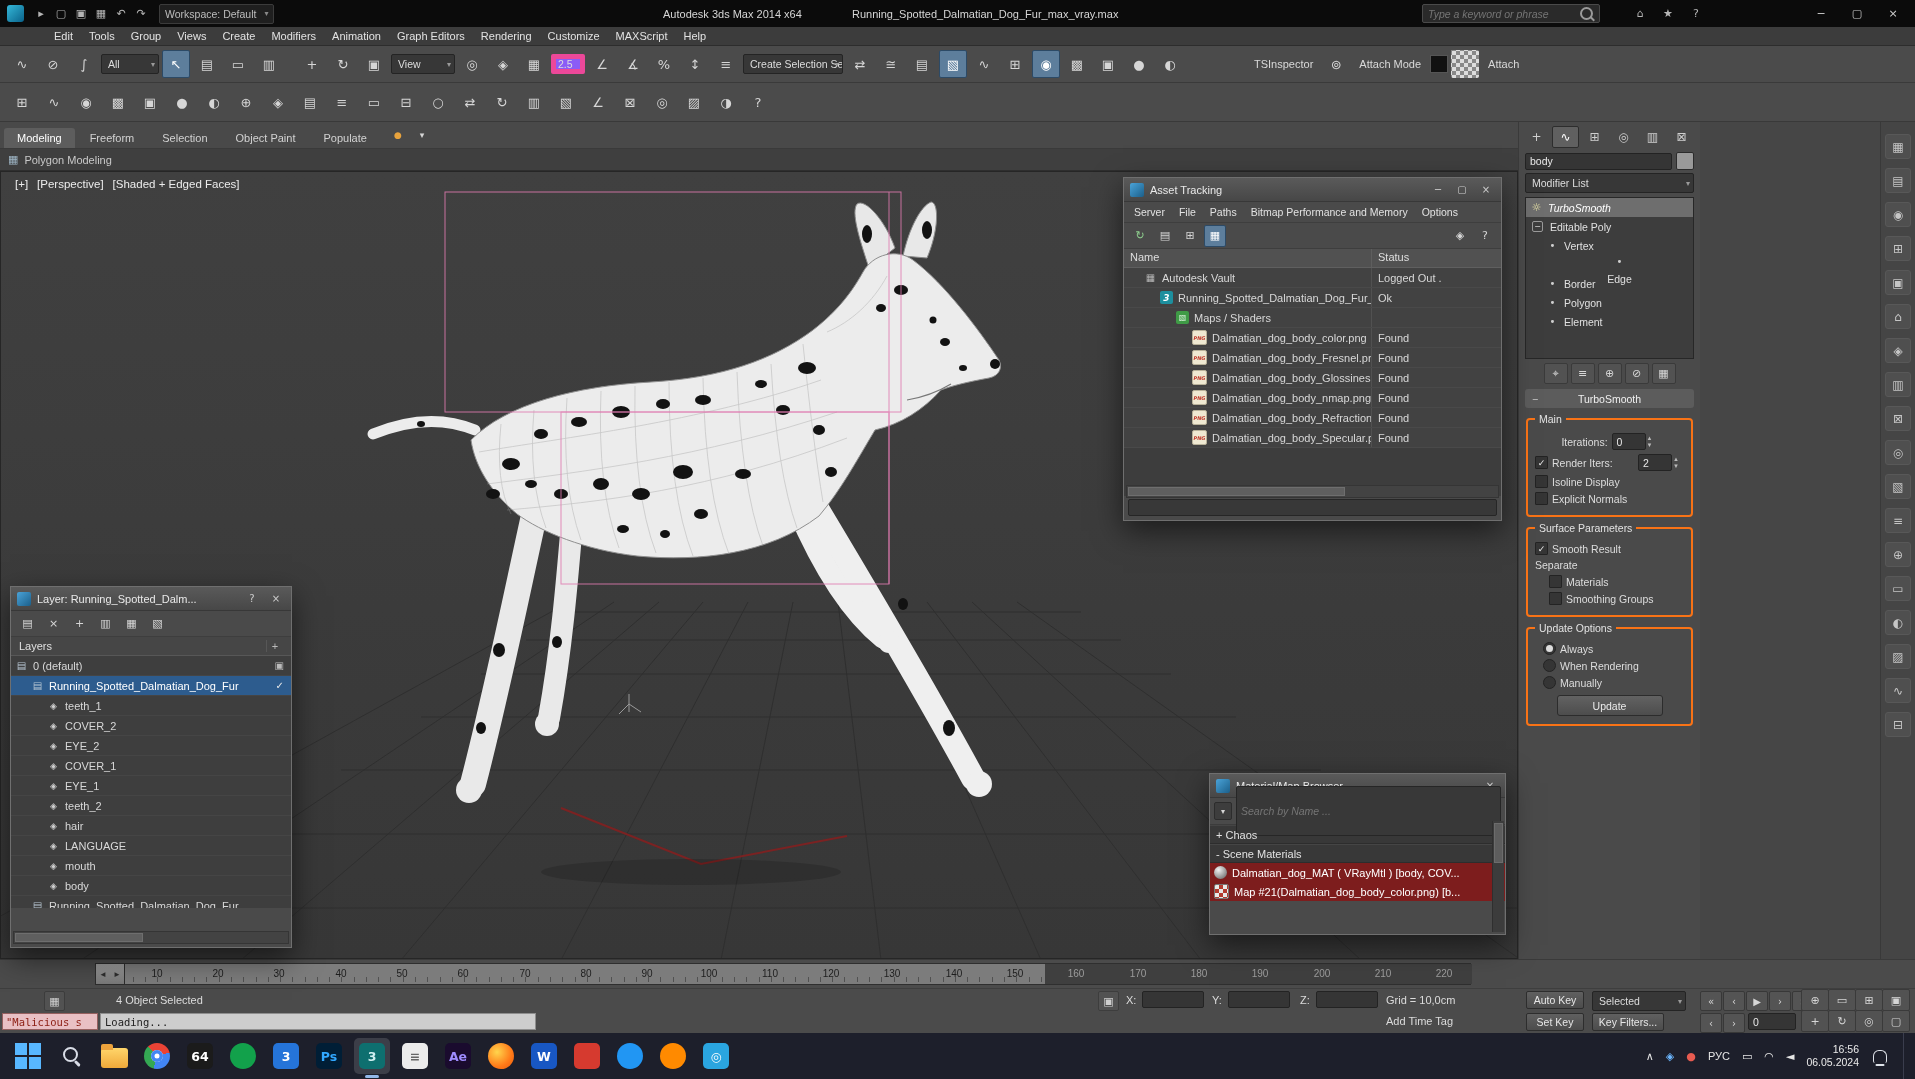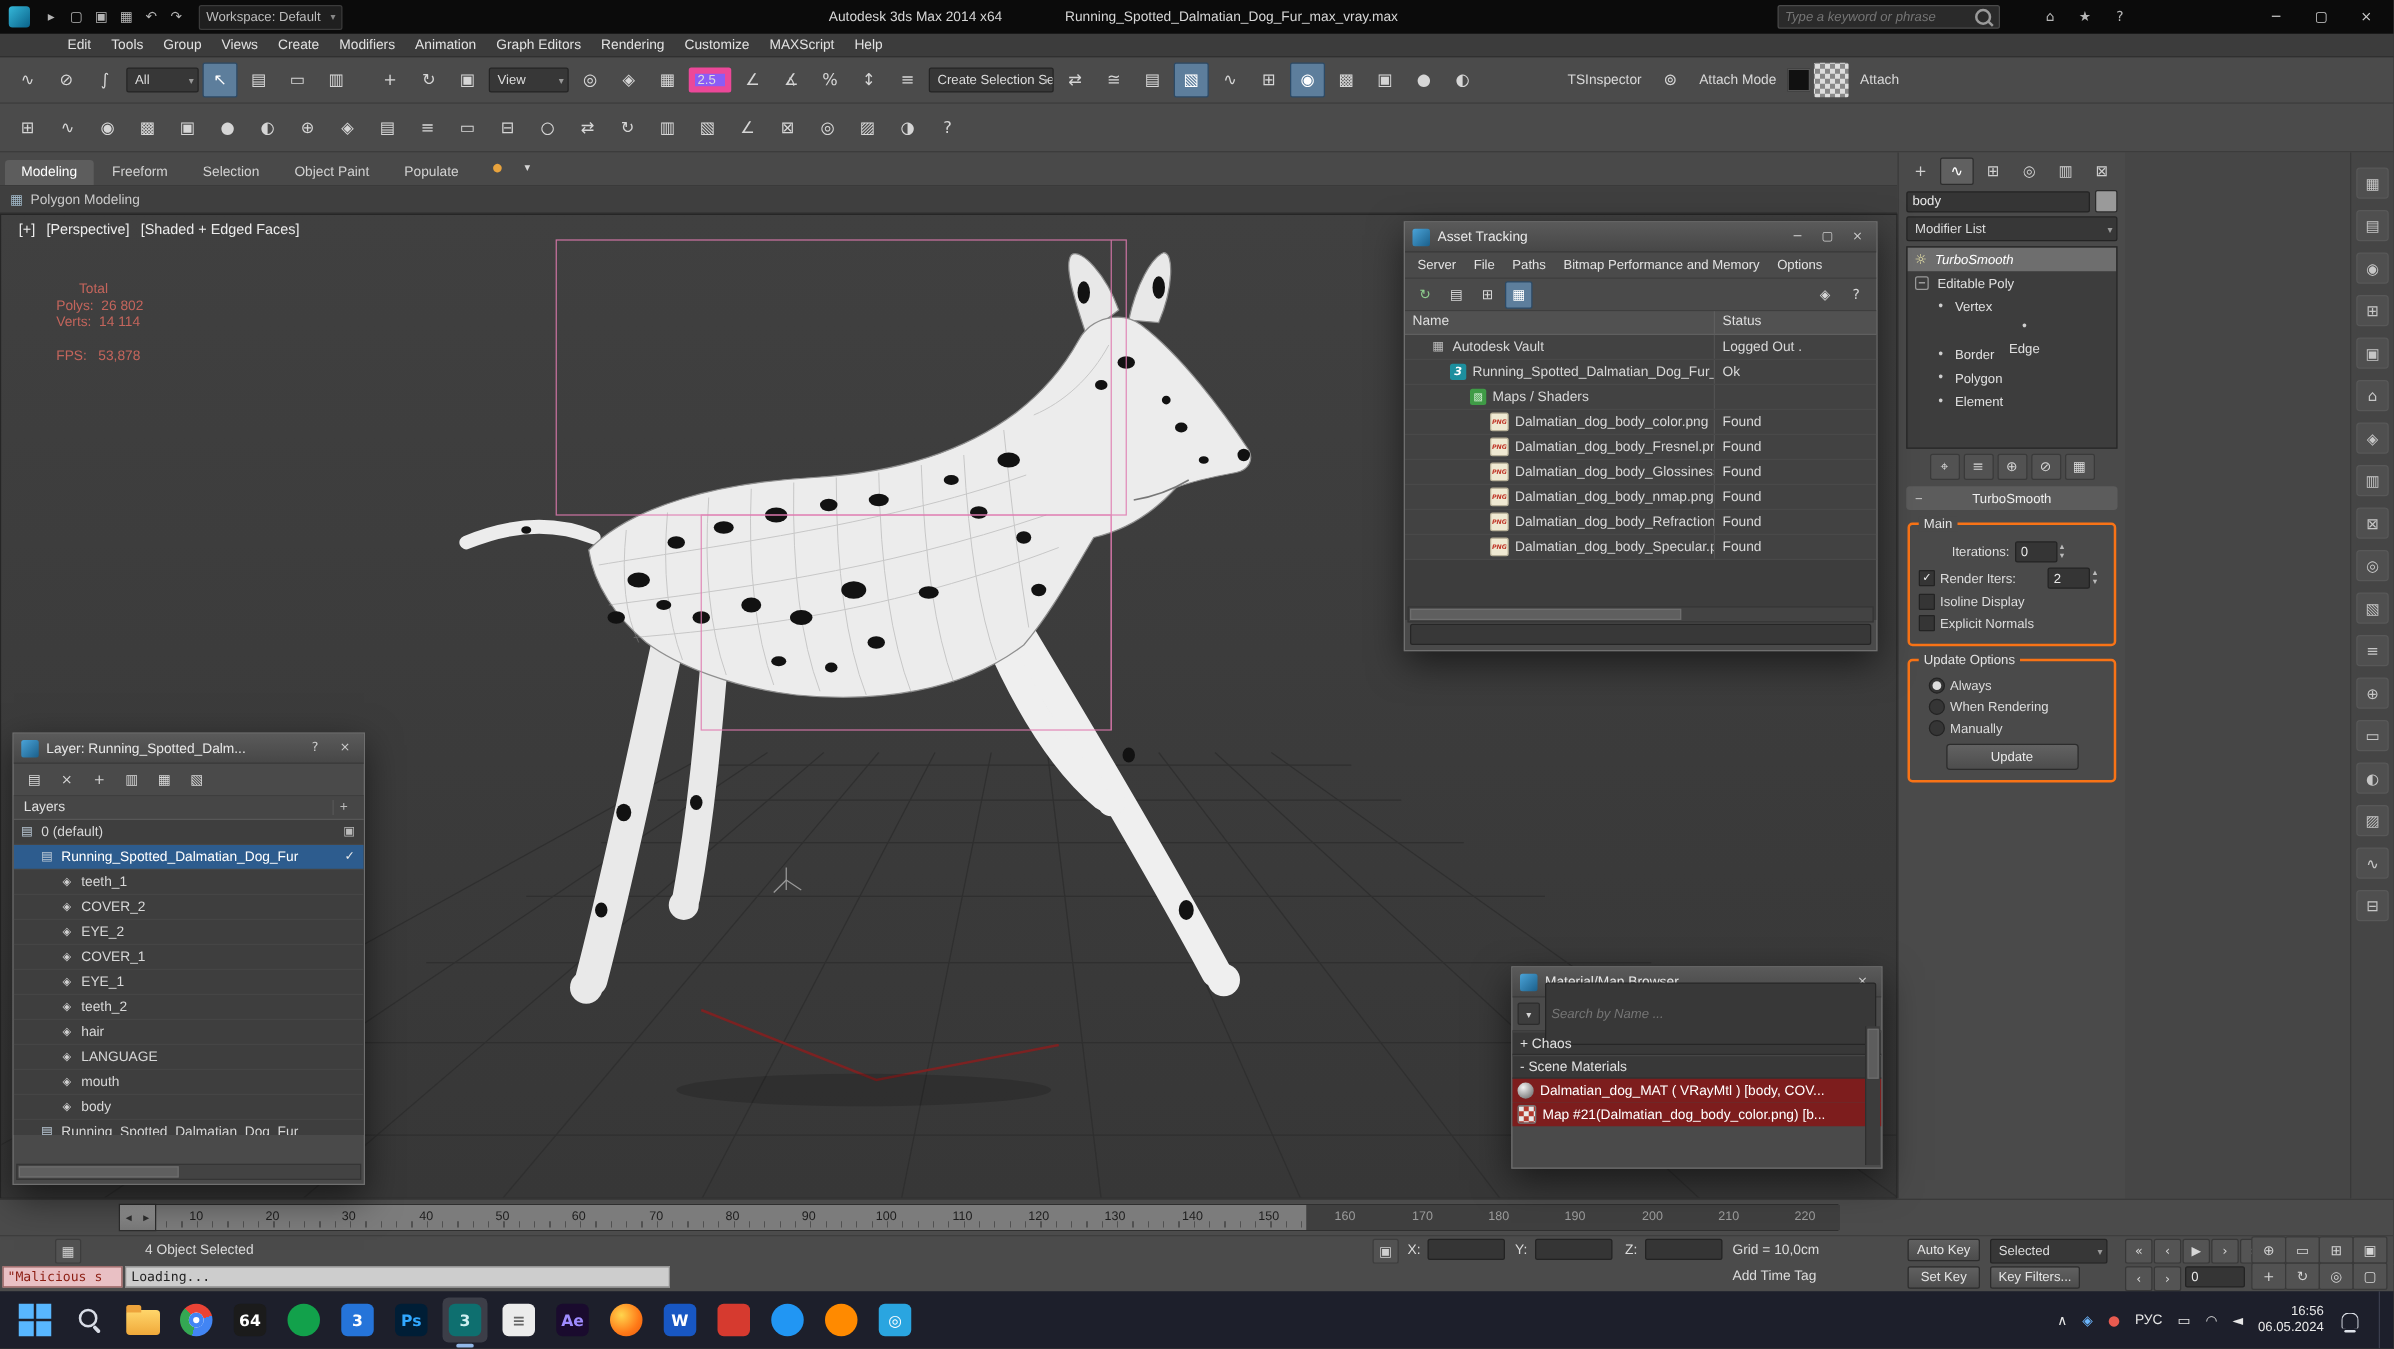--- a/index.html
+++ b/index.html
@@ -269,9 +269,6 @@
       <div id="viewport">
         <div id="vp-label">
           <span class="rep"><span>[+]</span><span>[Perspective]</span><span>[Shaded + Edged Faces]</span></span>
-        </div>
-        <div id="vp-stats">
-          <span class="rep"><span>      Total</span><span>Polys:  26 802</span><span>Verts:  14 114</span><span> </span><span>FPS:   53,878</span></span>
         </div>
 
         <svg width="1516" height="788" viewBox="0 0 1516 788" style="position:absolute;inset:0">

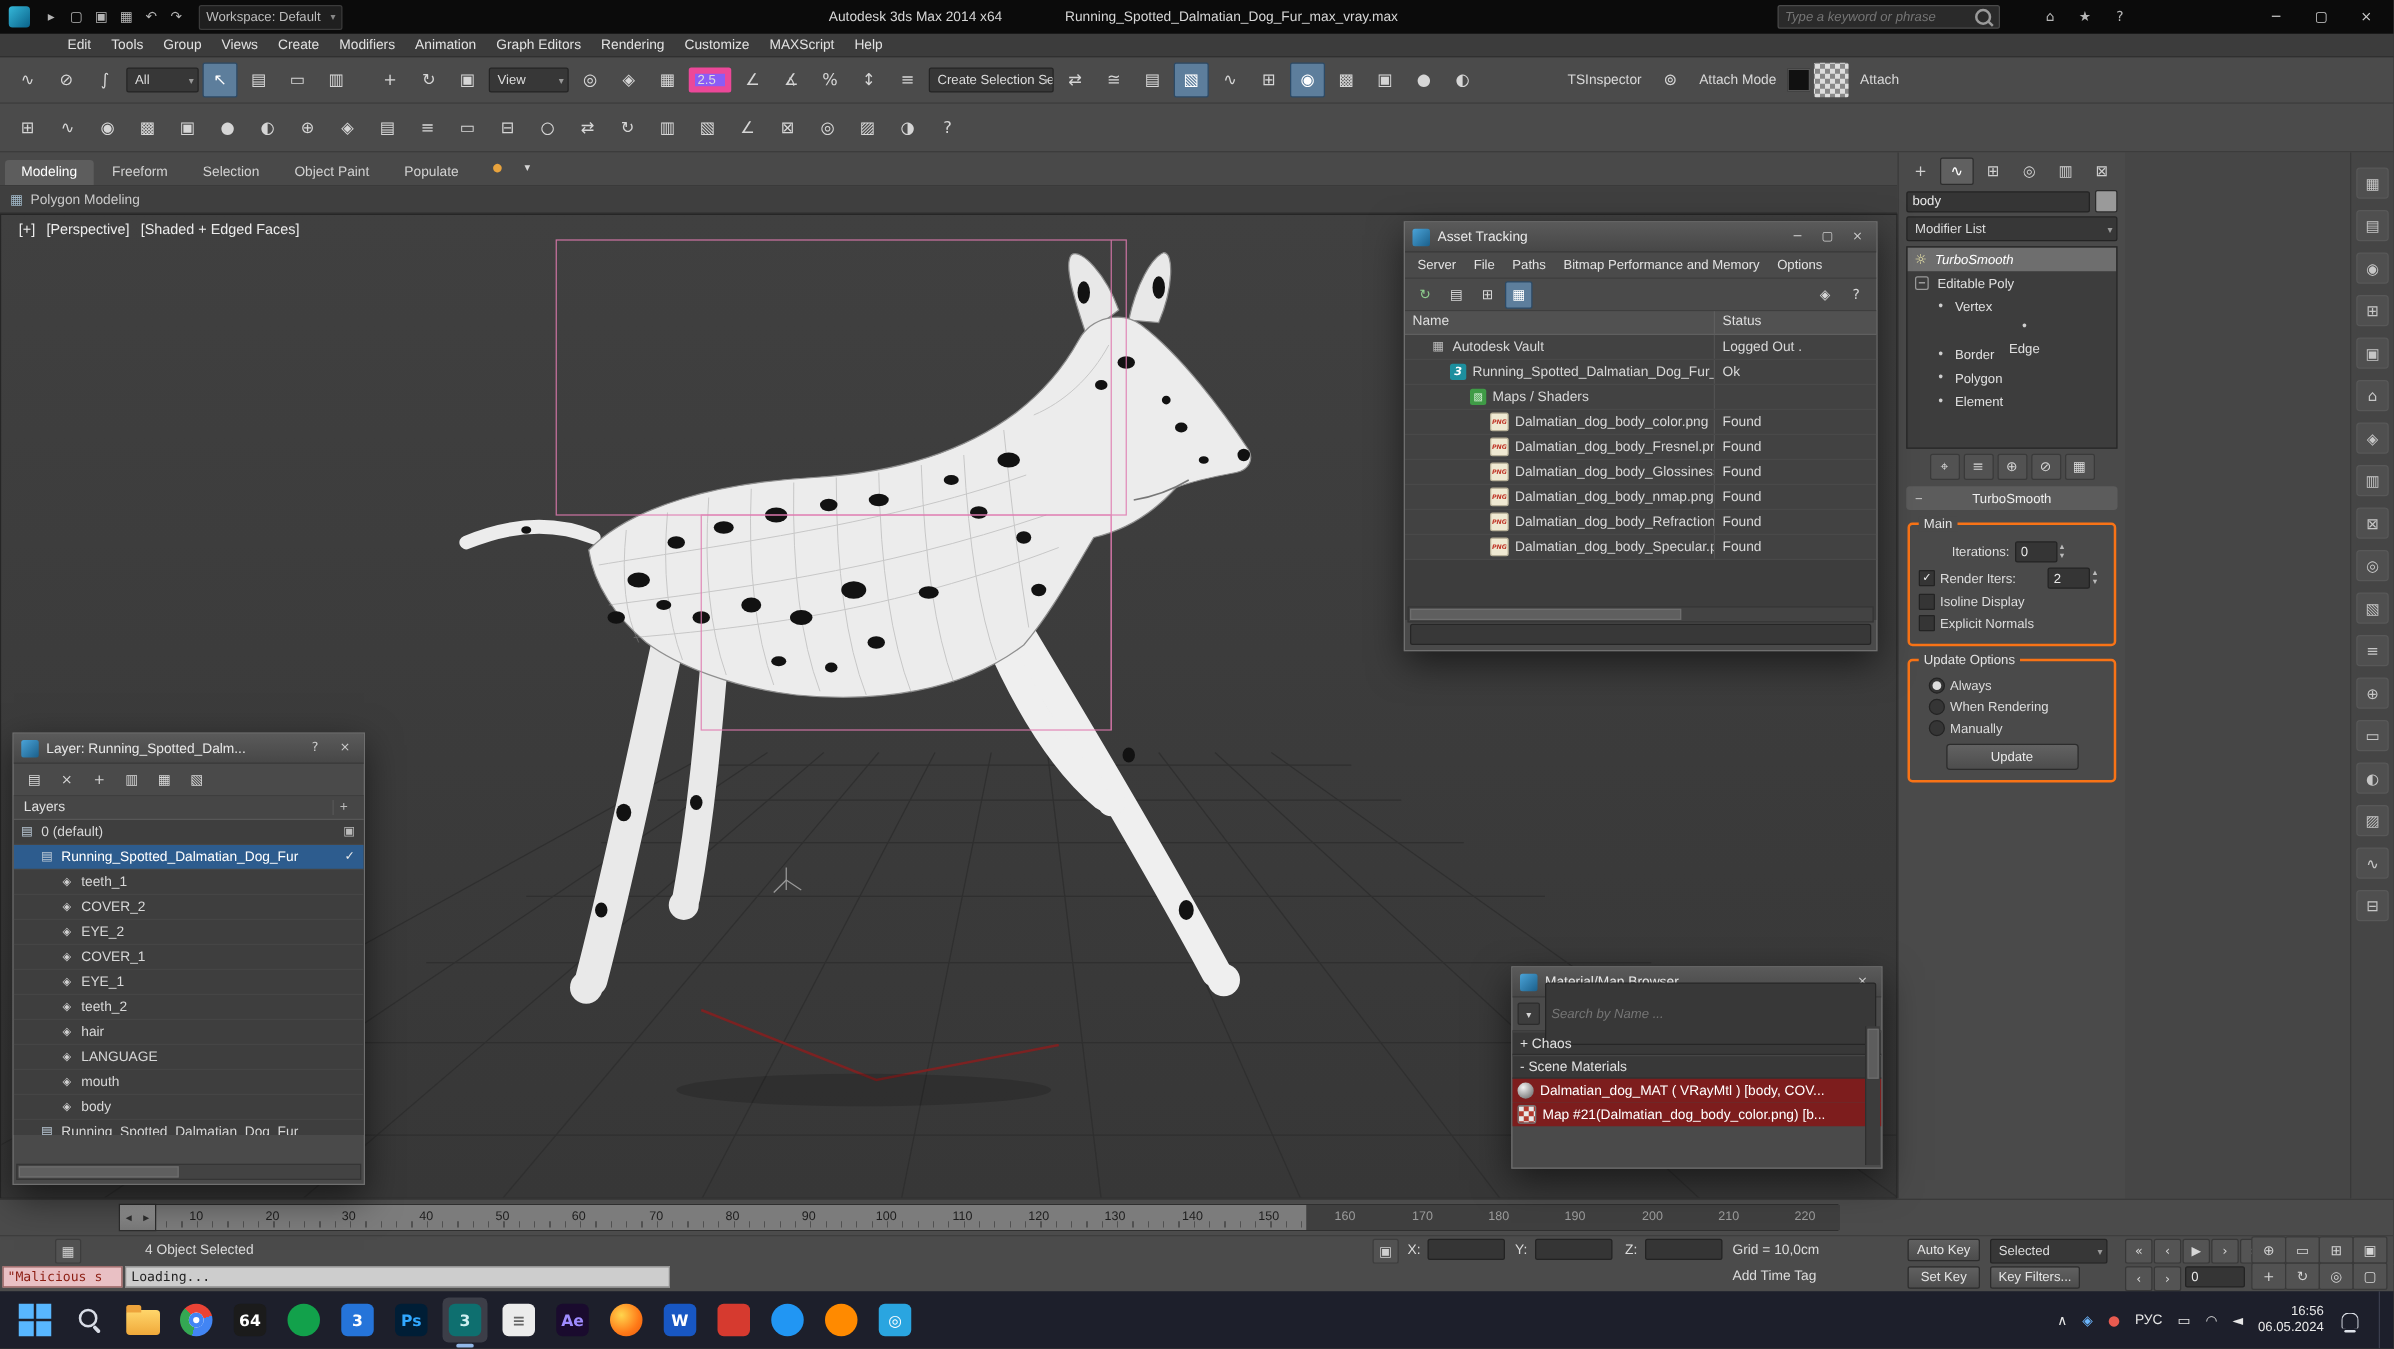--- a/index.html
+++ b/index.html
@@ -466,6 +466,24 @@
             </div>
         </div>
 
+        <div class="grp">
+          <span class="grp-title">Surface Parameters</span>
+          <div class="crow">
+              <span class="cb checked"></span>
+              <span>Smooth Result</span>
+            </div>
+          <div class="crow">
+              <span>Separate</span>
+            </div>
+          <div class="crow" style="padding-left:14px">
+              <span class="cb"></span>
+              <span>Materials</span>
+            </div>
+          <div class="crow" style="padding-left:14px">
+              <span class="cb"></span>
+              <span>Smoothing Groups</span>
+            </div>
+        </div>
 
         <div class="grp">
           <span class="grp-title">Update Options</span>

